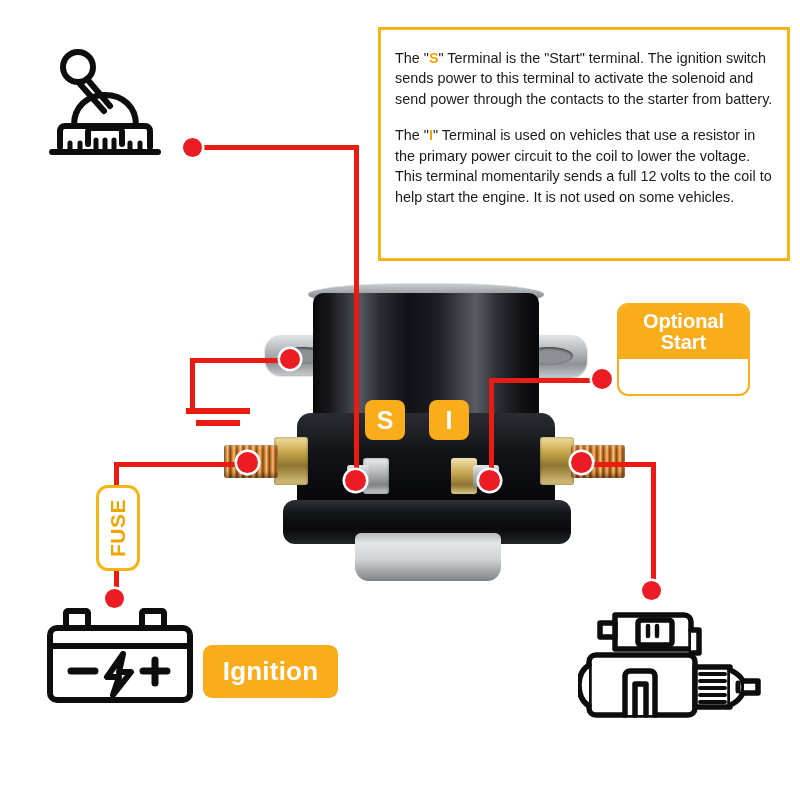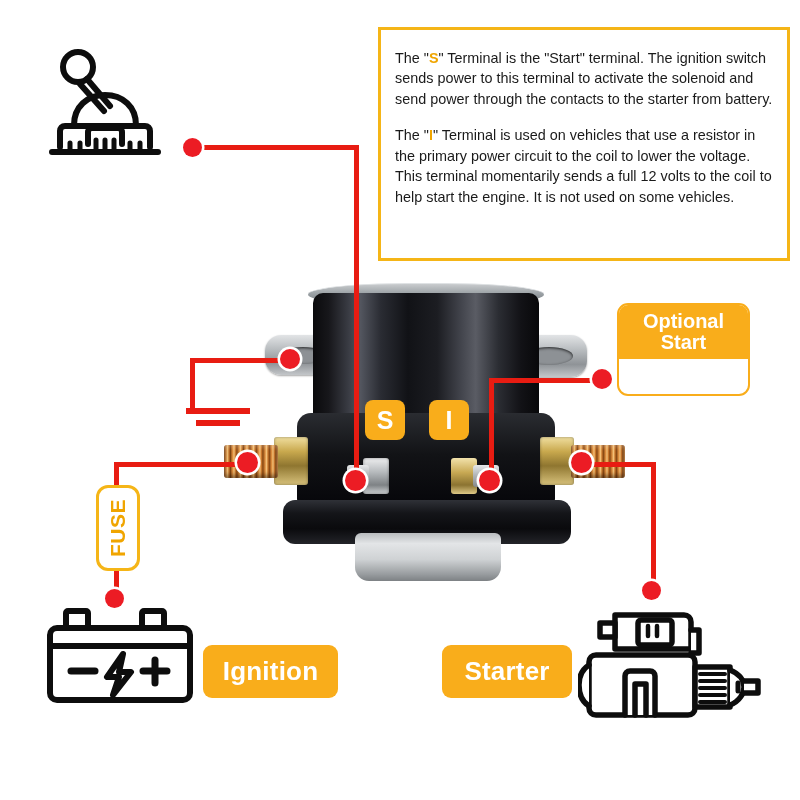--- a/index.html
+++ b/index.html
@@ -343,9 +343,6 @@
     </svg>
   </div>
 
-  <div class="amber-solid" style="left:442px; top:645px; width:130px; height:53px; font-size:26px;">
-    <span>Starter</span>
-  </div>
 
 </div>
 

